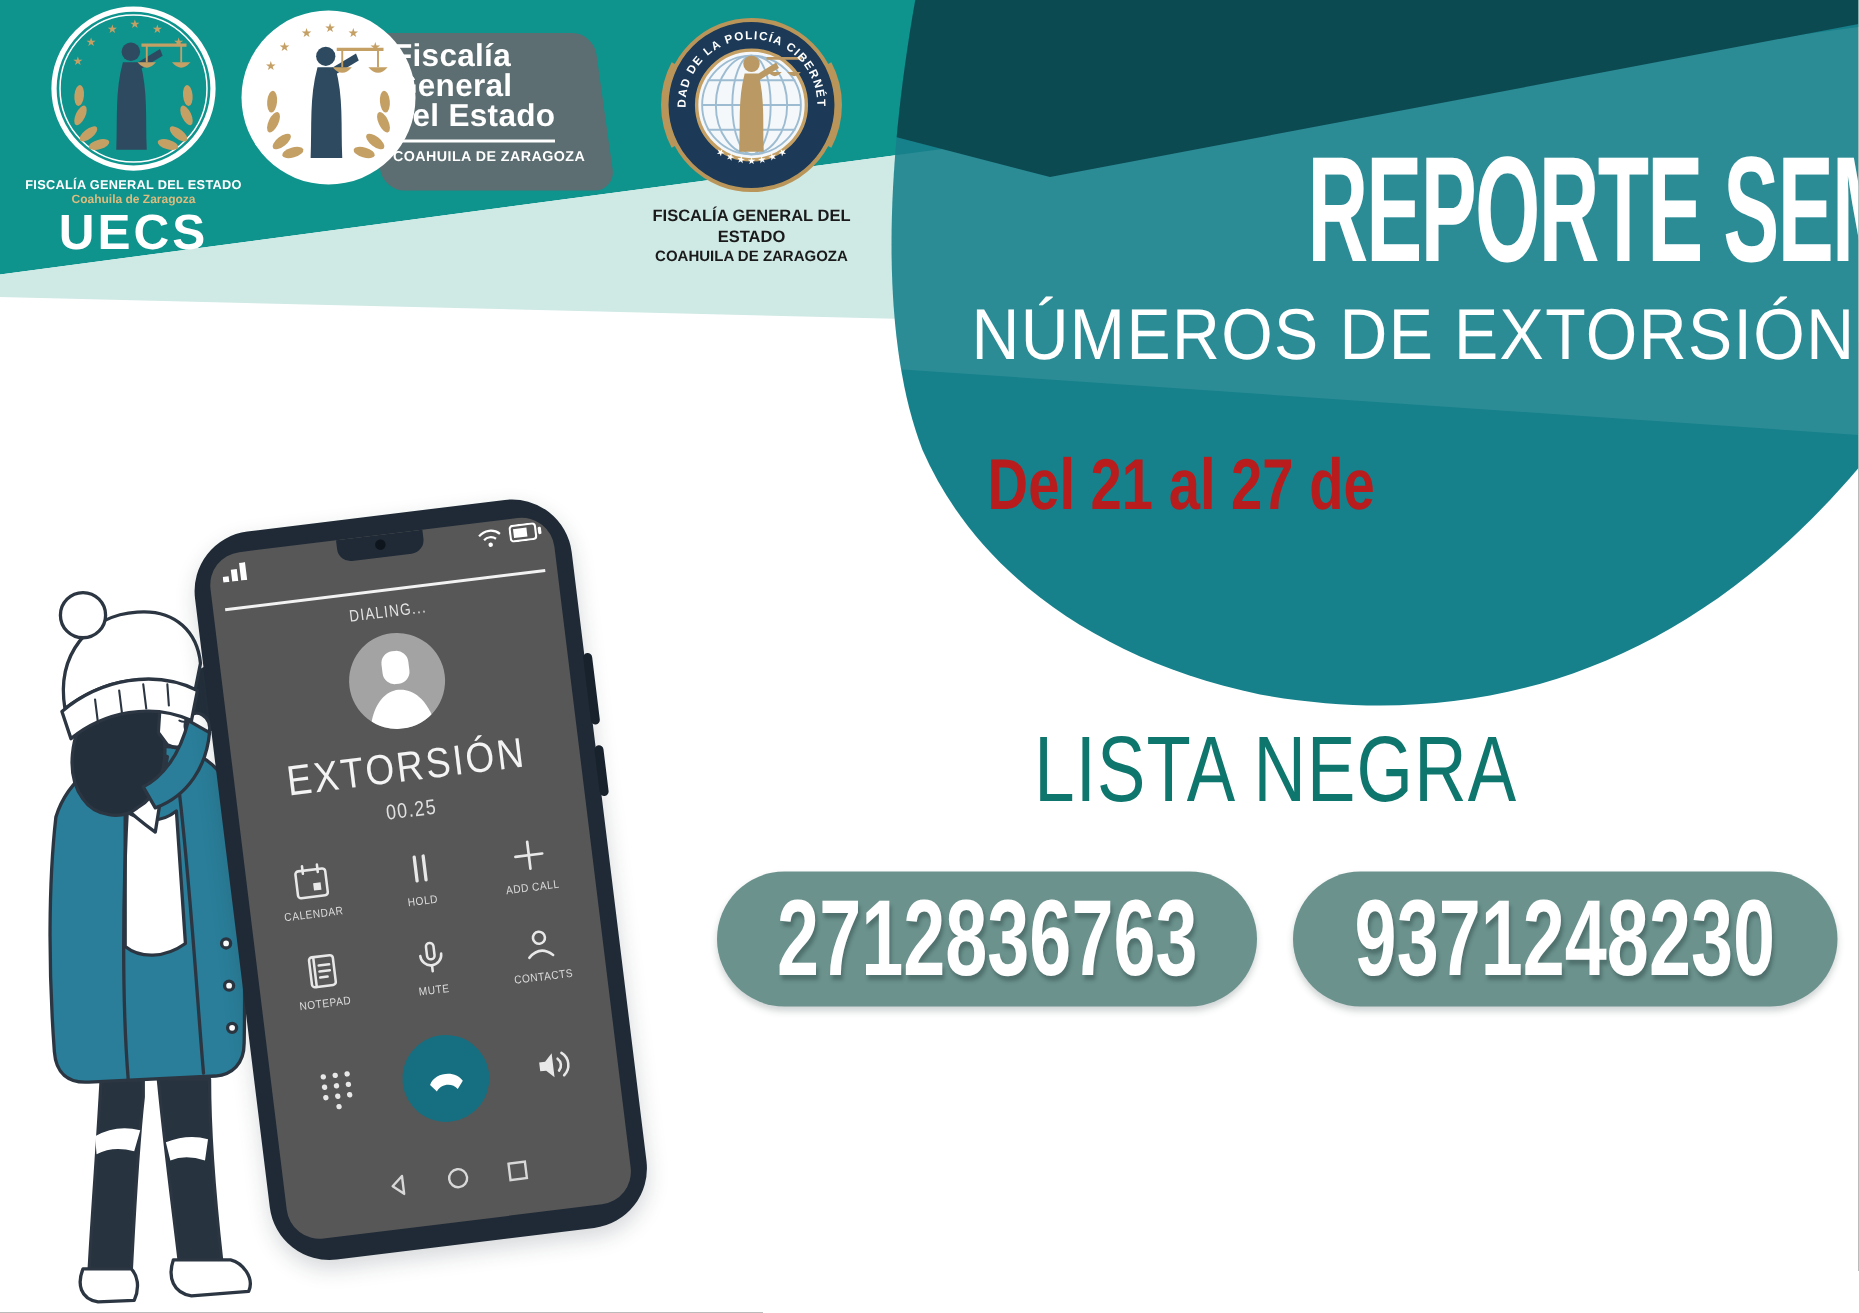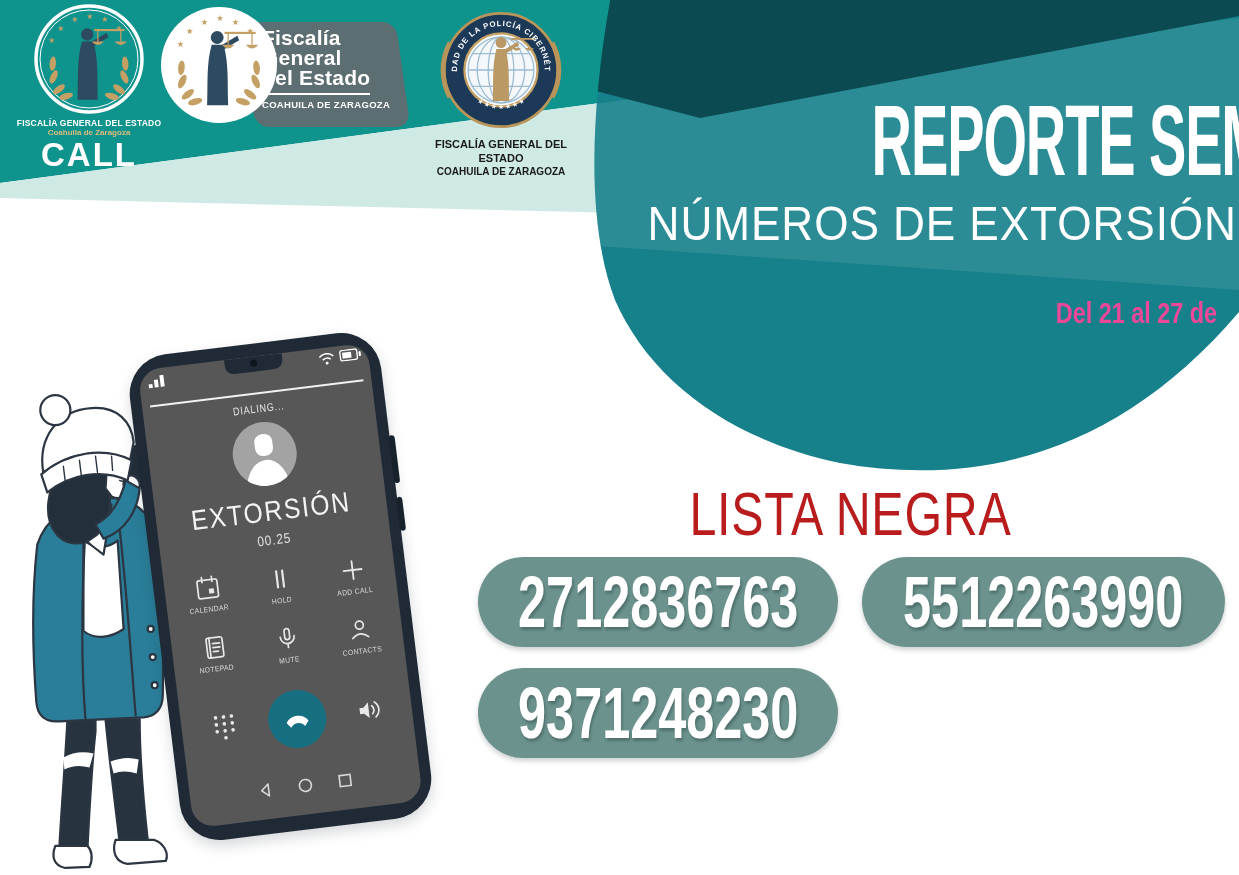--- a/index.html
+++ b/index.html
@@ -153,7 +153,7 @@
     </svg>
     <div class="l-cap1">FISCALÍA GENERAL DEL ESTADO</div>
     <div class="l-cap2">Coahuila de Zaragoza</div>
-    <div class="l-acr">CALL</div>
+    <div class="l-acr">UECS</div>
   </div>
 
   <div class="abs logo-fis">

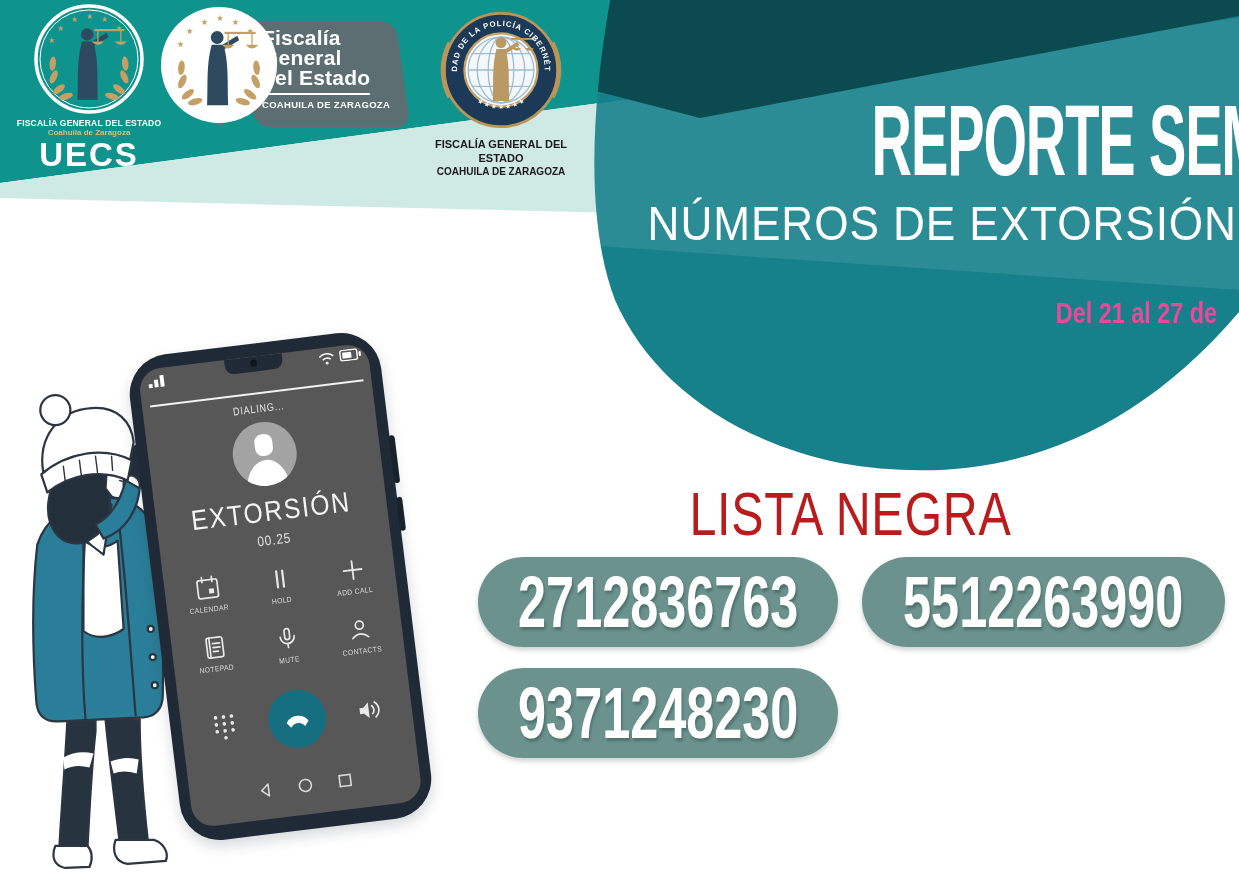--- a/index.html
+++ b/index.html
@@ -37,8 +37,8 @@
   .b-t1 .cond{transform:scaleX(.56);letter-spacing:-2px;}
   .b-t2{font-size:48px;font-weight:300;line-height:1;margin-top:14px;}
   .b-t2 .cond{transform:scaleX(.92);letter-spacing:1px;}
-  .b-dates{position:absolute;left:622px;top:296px;width:618px;text-align:right;color:#ec4899;
-           font-size:30px;font-weight:bold;line-height:1.16;z-index:2;}
+  .b-dates{position:absolute;left:622px;top:296px;width:618px;text-align:left;color:#b91c1c;
+           font-size:48px;font-weight:bold;line-height:1.16;z-index:2;}
   .b-dates .cond{transform:scaleX(.78);}
 
   

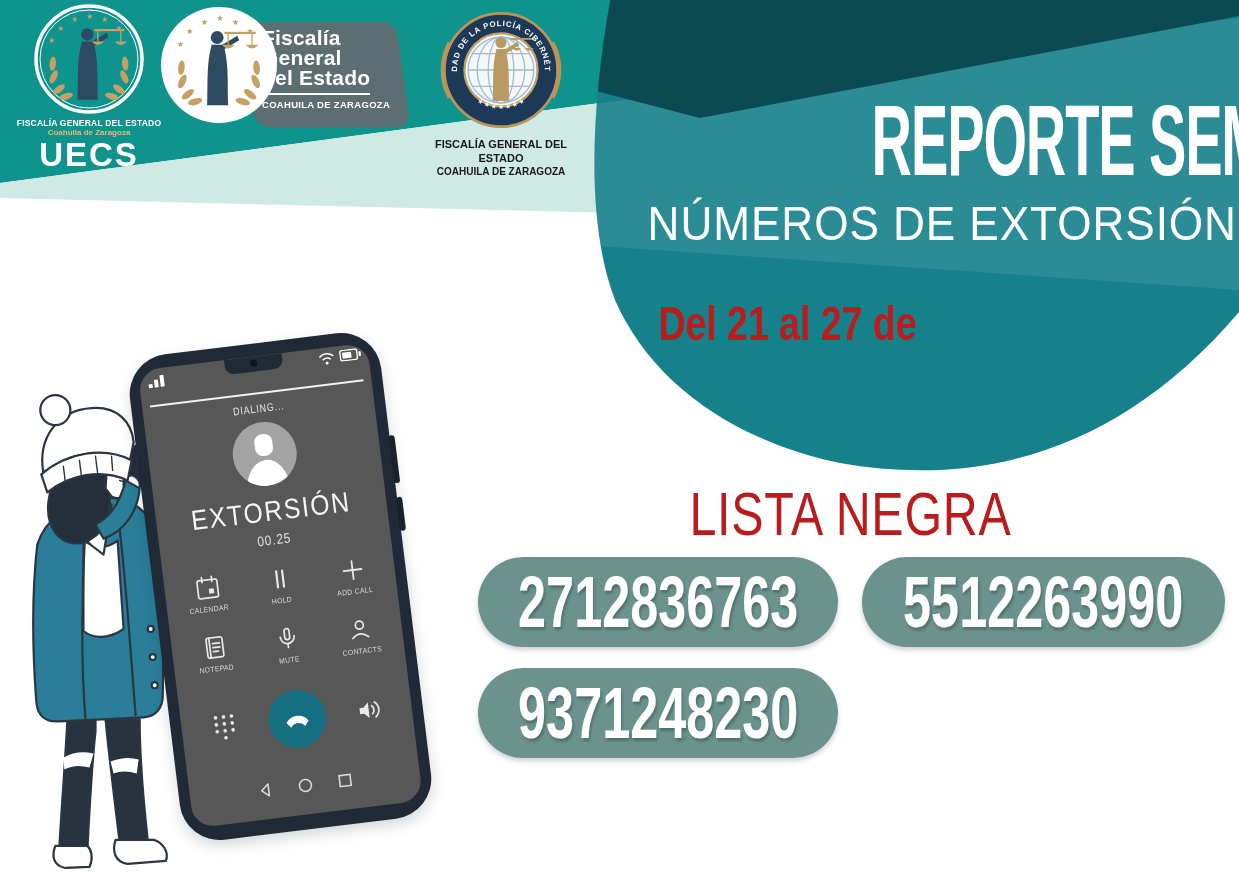--- a/index.html
+++ b/index.html
@@ -42,7 +42,7 @@
   .b-dates .cond{transform:scaleX(.78);}
 
   
-  .lista-title{left:618px;top:478px;width:464px;text-align:center;color:#b91c1c;
+  .lista-title{left:618px;top:478px;width:464px;text-align:center;color:#0f766e;
                font-size:62px;font-weight:300;z-index:2;}
   .lista-title .cond{transform:scaleX(.78);letter-spacing:1px;}
   .pill-grid{left:478px;top:557px;display:grid;grid-template-columns:360px 363px;

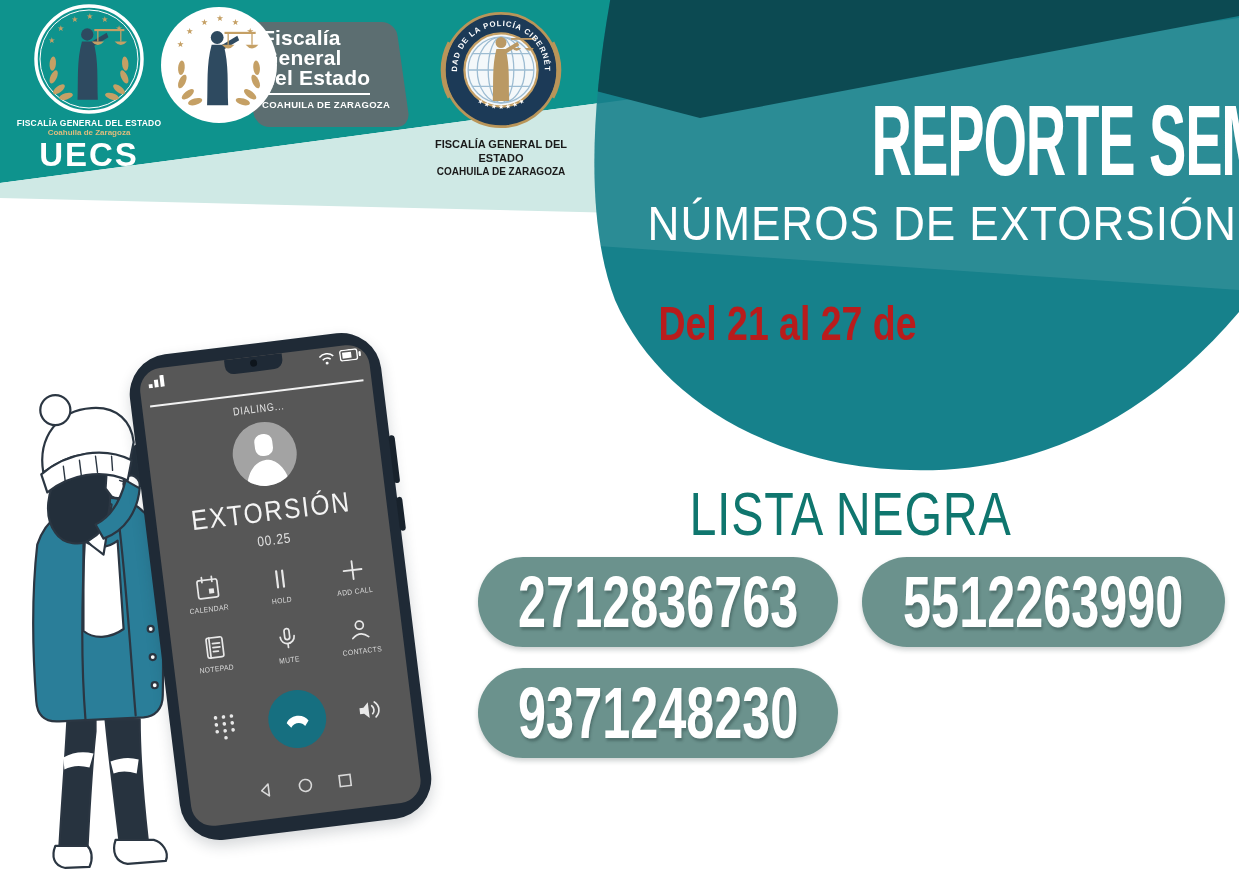--- a/index.html
+++ b/index.html
@@ -45,7 +45,7 @@
   .lista-title{left:618px;top:478px;width:464px;text-align:center;color:#0f766e;
                font-size:62px;font-weight:300;z-index:2;}
   .lista-title .cond{transform:scaleX(.78);letter-spacing:1px;}
-  .pill-grid{left:478px;top:557px;display:grid;grid-template-columns:360px 363px;
+  .pill-grid{left:478px;top:581px;display:grid;grid-template-columns:360px 363px;
              grid-auto-rows:90px;column-gap:24px;row-gap:21px;z-index:2;}
   .pill{background:#6B928D;border-radius:45px;display:flex;align-items:center;justify-content:center;
         box-shadow:0 3px 5px rgba(30,50,50,.22);}

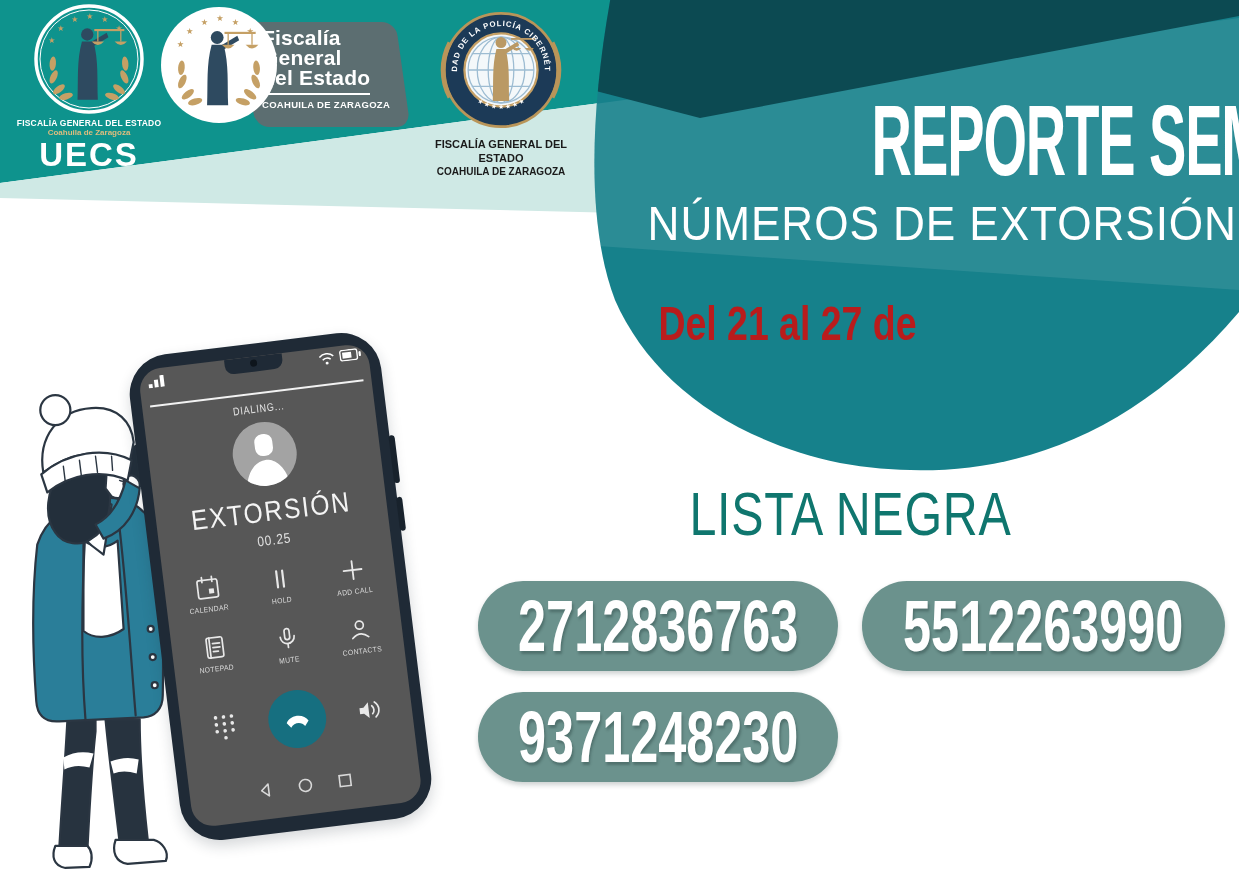--- a/index.html
+++ b/index.html
@@ -226,9 +226,6 @@
         <span class="num">2712836763</span>
       </div>
     <div class="pill">
-        <span class="num">5512263990</span>
-      </div>
-    <div class="pill">
         <span class="num">9371248230</span>
       </div>
   </div>

